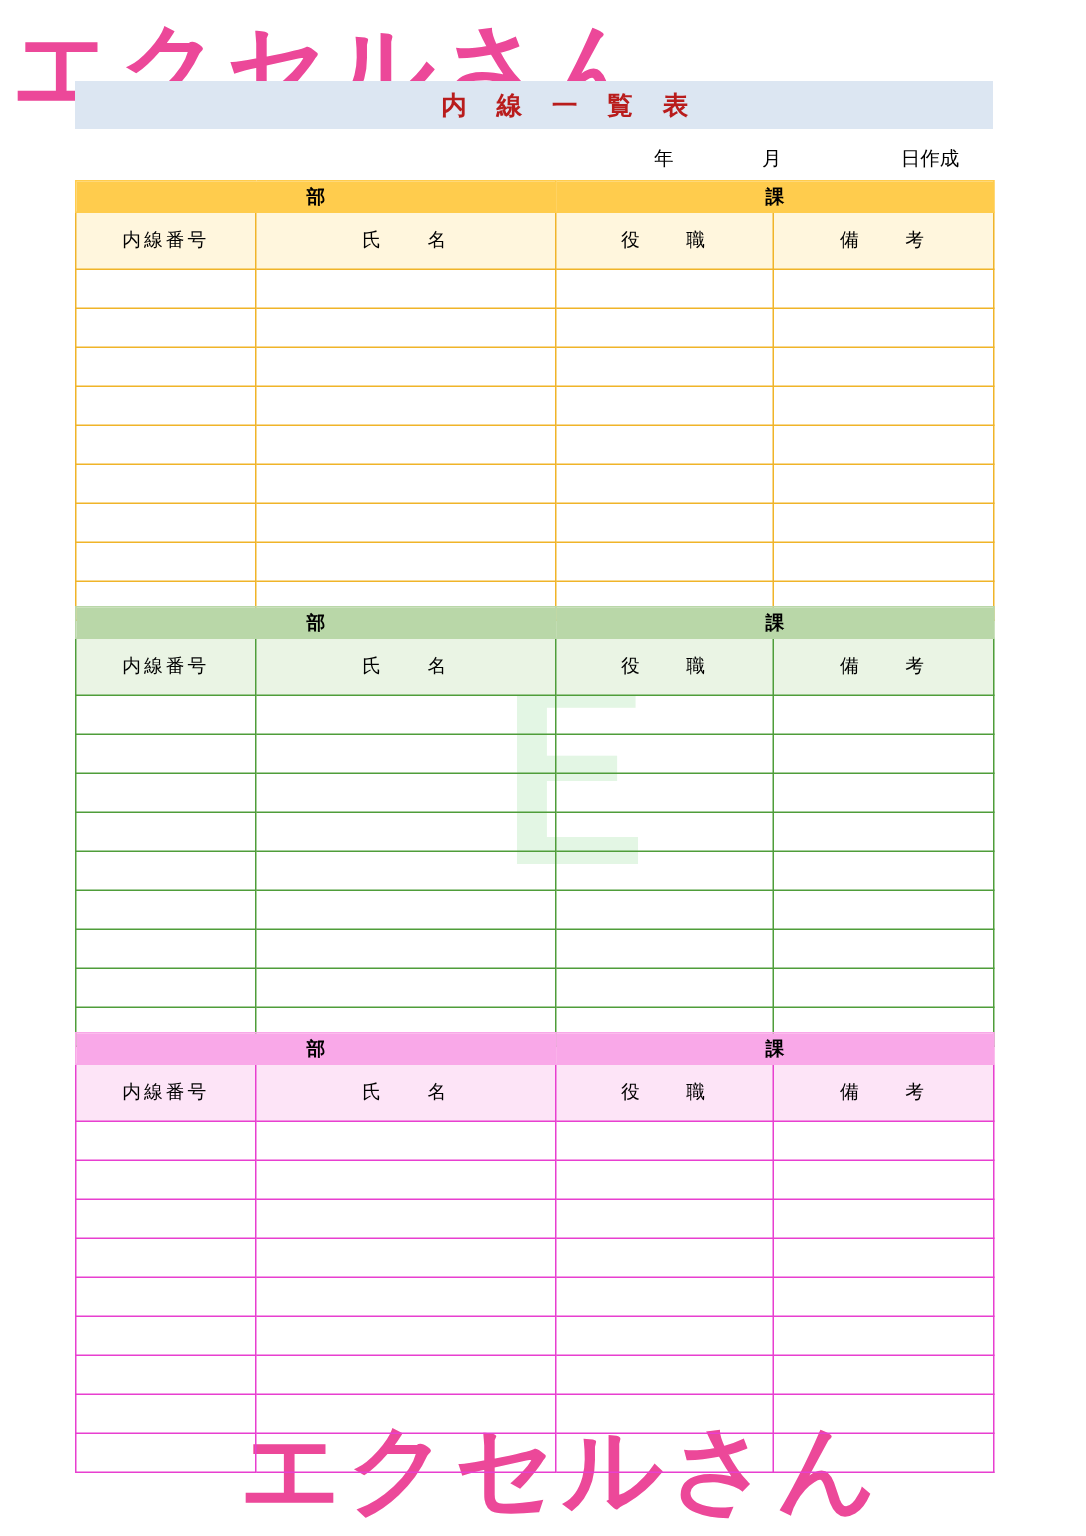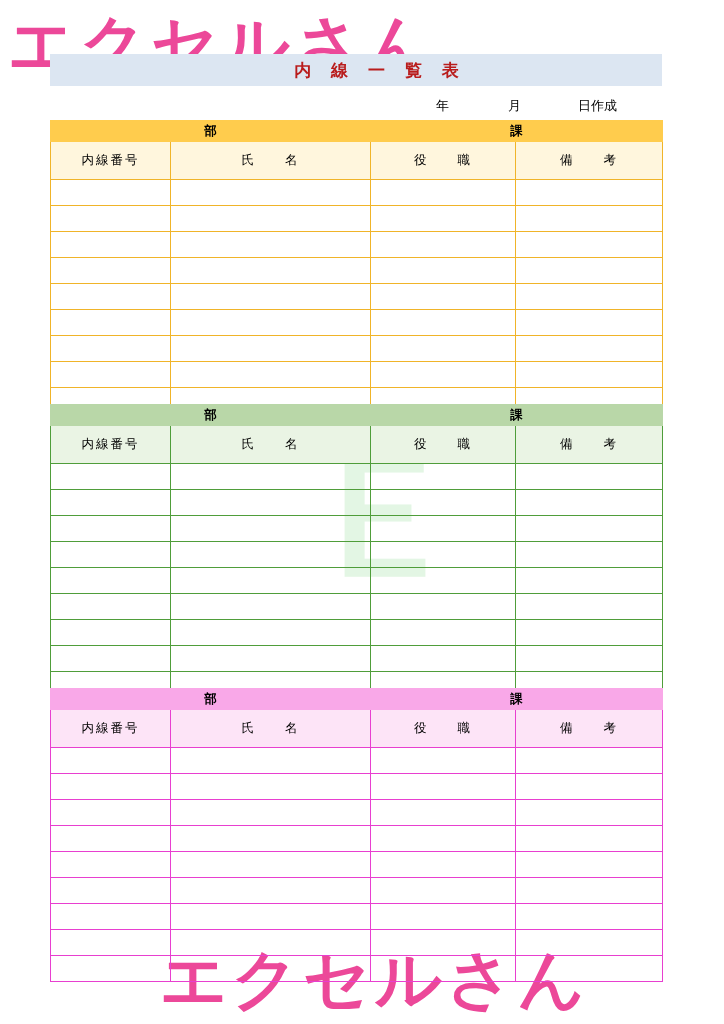--- a/index.html
+++ b/index.html
@@ -94,7 +94,7 @@
   }
   .d-year { width: 72px; text-align: left; }
   .d-month { width: 70px; text-align: left; }
-  .d-day { width: 84px; text-align: left; }
+  .d-day { width: 84px; text-align: center; }
 
   
   .tbl {

